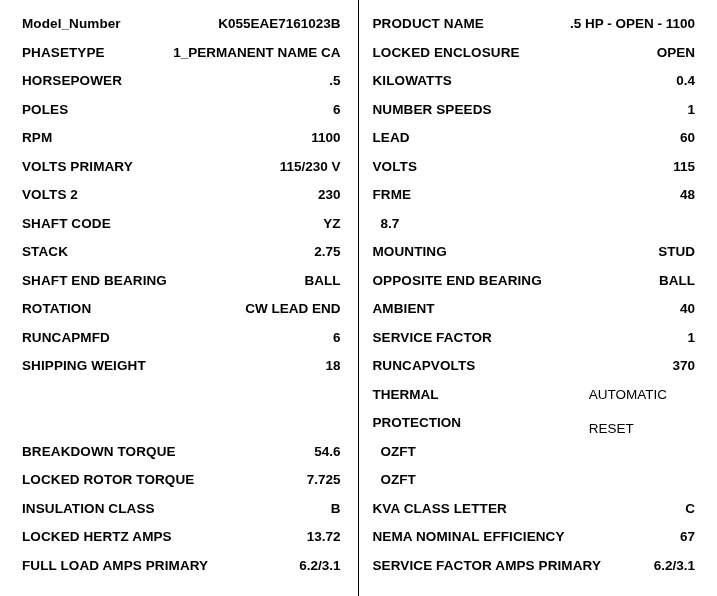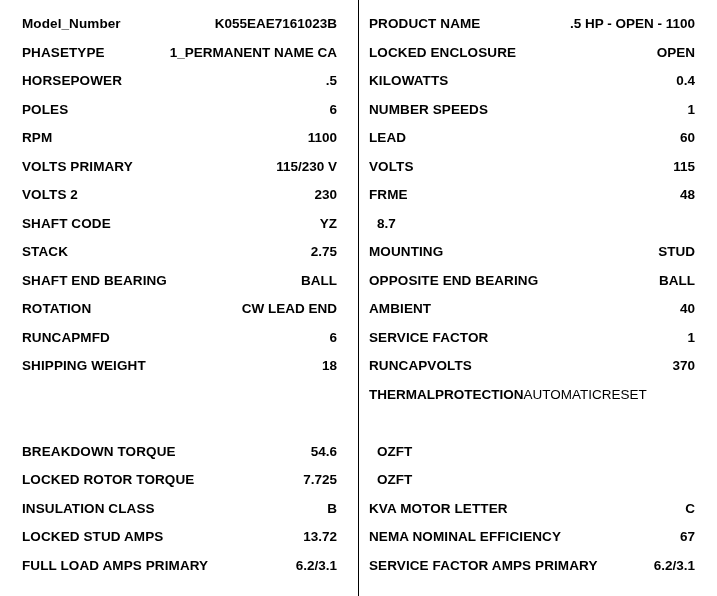--- a/index.html
+++ b/index.html
@@ -73,7 +73,7 @@
   .two-line .label-stack,
   .two-line .value-stack {
     display: flex;
-    flex-direction: row;
+    flex-direction: column;
   }
   .two-line .label-stack span {
     font-weight: bold;

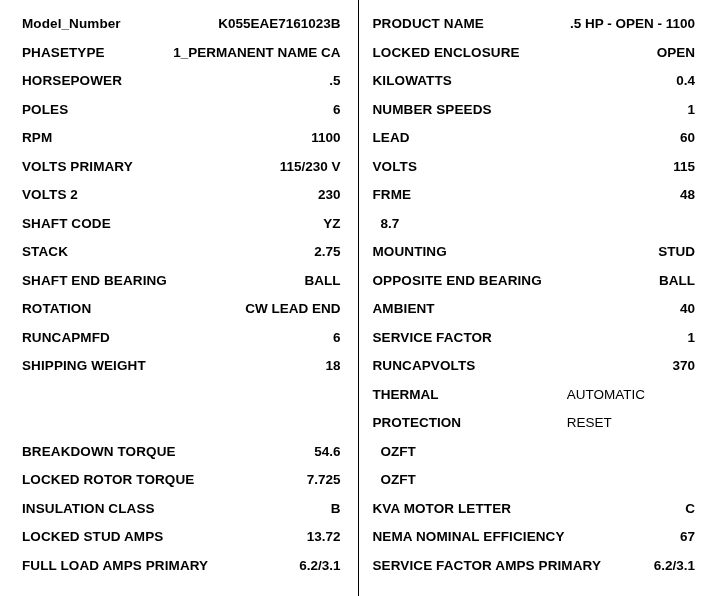--- a/index.html
+++ b/index.html
@@ -86,7 +86,8 @@
     text-align: left;
   }
   .two-line .value-stack {
-    margin-right: 50px;
+    margin-right: 28px;
+    gap: 6px;
   }
 </style>
 </head>

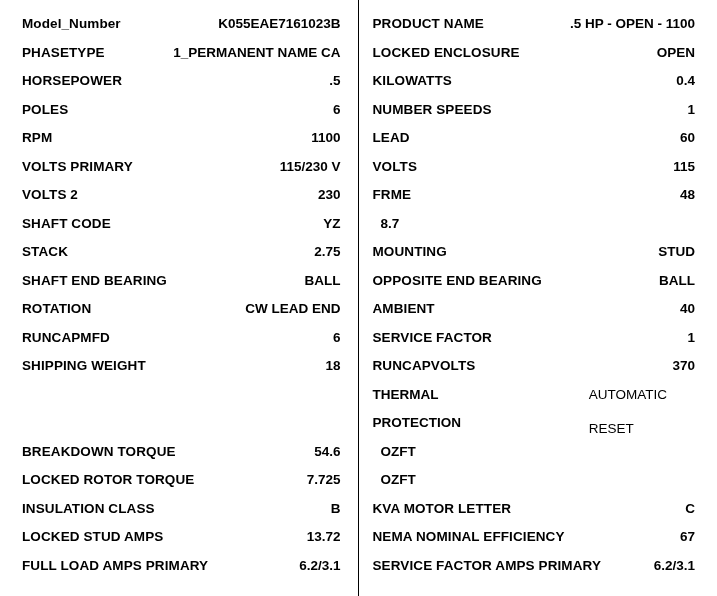--- a/index.html
+++ b/index.html
@@ -247,7 +247,7 @@
         <span class="value">OZFT</span>
       </div>
       <div class="row">
-        <span class="label">KVA MOTOR LETTER</span>
+        <span class="label">KVA CLASS LETTER</span>
         <span class="value">C</span>
       </div>
       <div class="row">

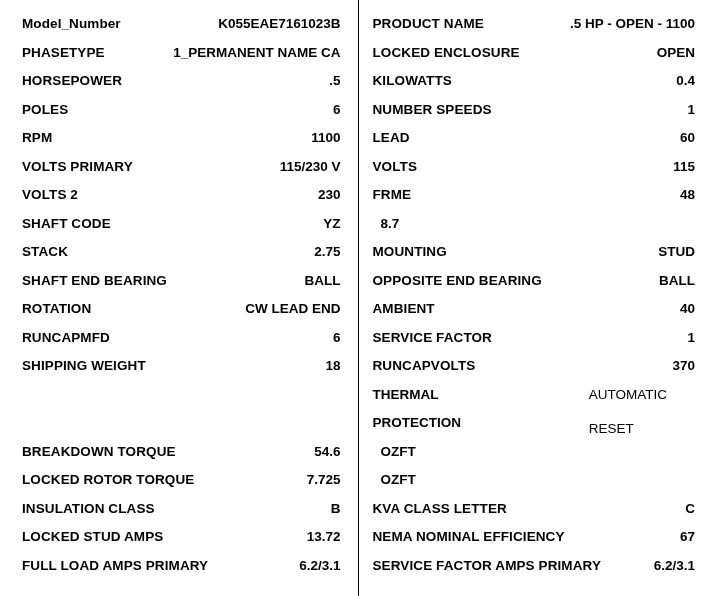--- a/index.html
+++ b/index.html
@@ -167,7 +167,7 @@
         <span class="value">B</span>
       </div>
       <div class="row">
-        <span class="label">LOCKED STUD AMPS</span>
+        <span class="label">LOCKED HERTZ AMPS</span>
         <span class="value">13.72</span>
       </div>
       <div class="row">

